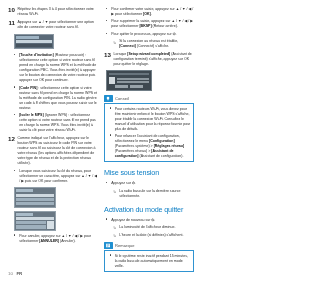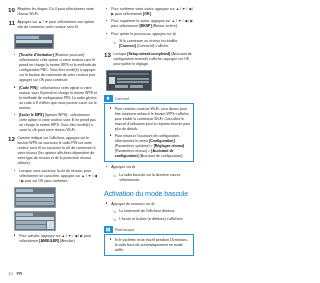--- a/index.html
+++ b/index.html
@@ -288,6 +288,7 @@
         </div>
       </div>
 
+      <div class="h2">Mise sous tension</div>
 
       <div class="bul tight">
         <div class="bul-dot">

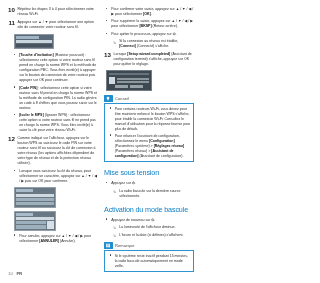--- a/index.html
+++ b/index.html
@@ -302,7 +302,7 @@
         <div class="arrow-txt">La radio bascule sur la dernière source sélectionnée.</div>
       </div>
 
-      <div class="h2">Activation du mode bascule</div>
+      <div class="h2">Activation du mode quitter</div>
 
       <div class="bul tight">
         <div class="bul-dot">

